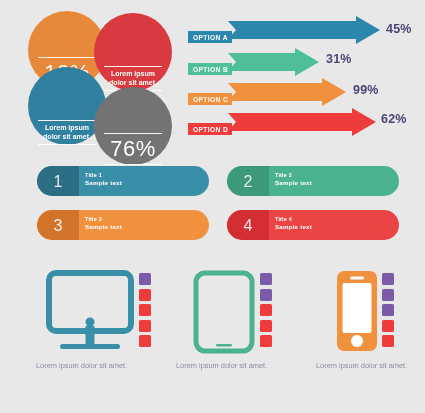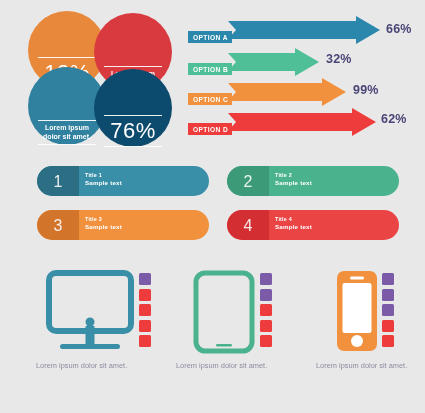--- a/index.html
+++ b/index.html
@@ -144,7 +144,7 @@
     <div class="opt-tab" style="background:#2b87ab;">
       <span>OPTION A</span>
     </div>
-    <div class="pct" style="left:198px;top:7px;">66%</div>
+    <div class="pct" style="left:198px;top:7px;">45%</div>
   </div>
 
   <div class="arrow-row" id="row-b">

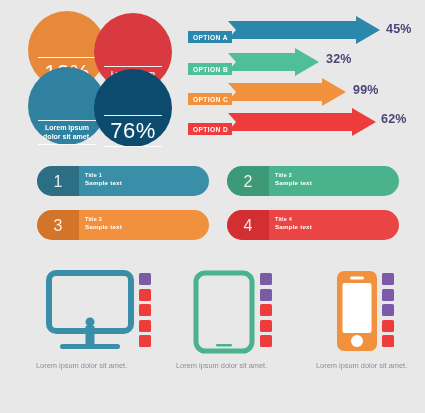--- a/index.html
+++ b/index.html
@@ -156,7 +156,7 @@
     <div class="opt-tab" style="background:#4fbf97;">
       <span>OPTION B</span>
     </div>
-    <div class="pct" style="left:138px;top:5px;">32%</div>
+    <div class="pct" style="left:138px;top:5px;">31%</div>
   </div>
 
   <div class="arrow-row" id="row-c">

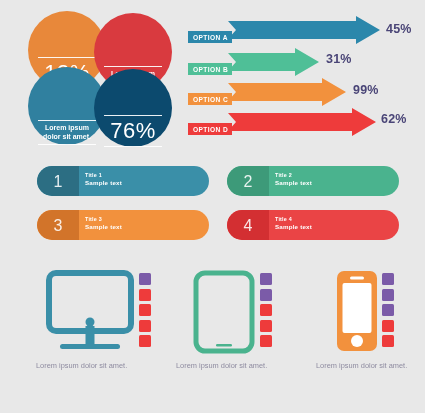--- a/index.html
+++ b/index.html
@@ -31,7 +31,7 @@
   #circle-a{left:0;top:0;background:#e8883a;}
   #circle-b{left:66px;top:2px;background:#d93a3f;}
   #circle-c{left:0;top:56px;background:#30809f;}
-  #circle-d{left:66px;top:58px;background:#0c4a6e;}
+  #circle-d{left:66px;top:76px;background:#737373;}
 
   
   #arrows{position:absolute;left:188px;top:16px;width:225px;height:122px;}

